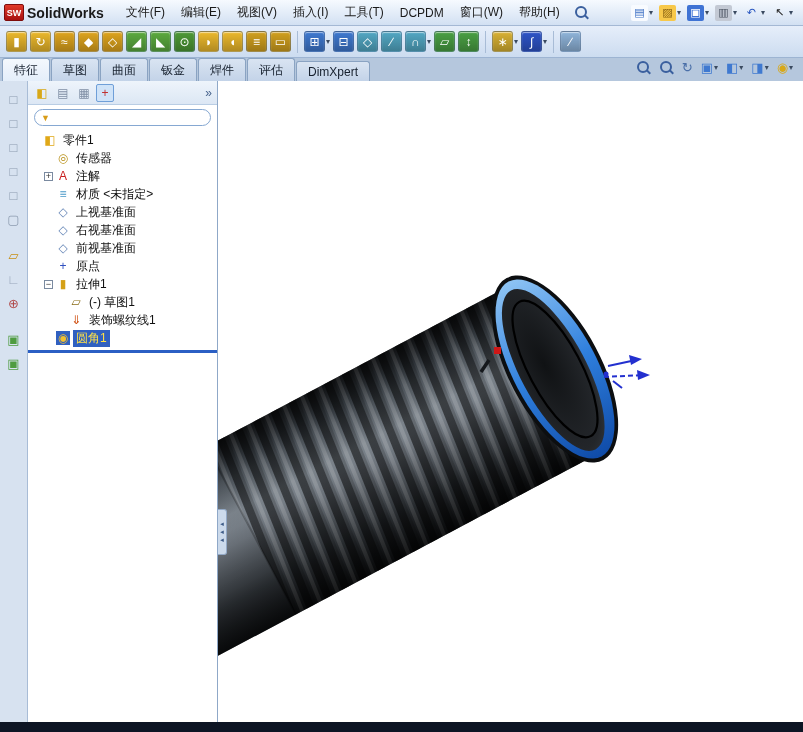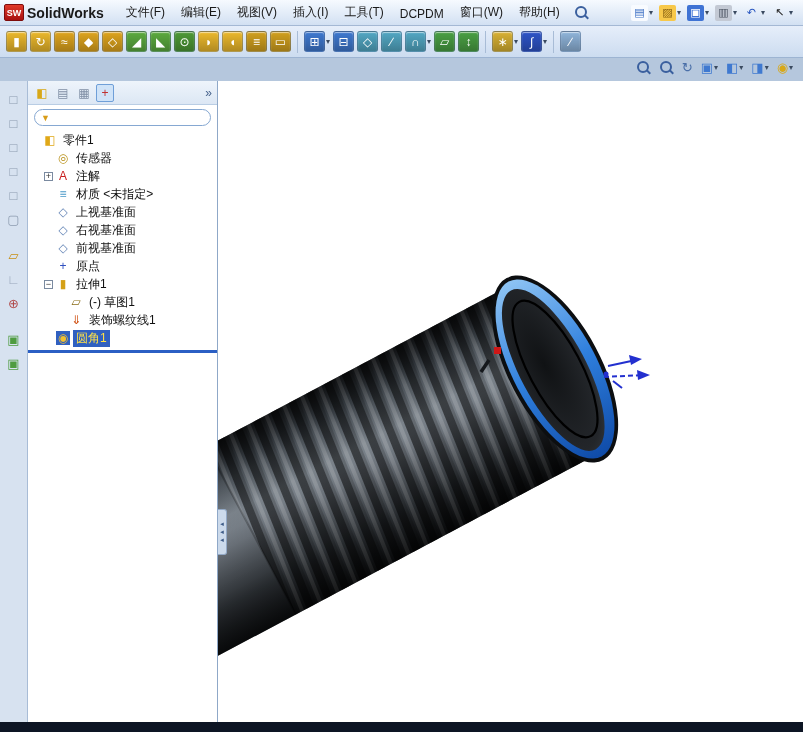--- a/index.html
+++ b/index.html
@@ -69,7 +69,7 @@
       <span class="logo-badge">SW</span>
       <span class="logo-text">SolidWorks</span>
     </div>
-    <nav class="menus" id="menus" style="display:flex;align-items:flex-end;">
+    <nav class="menus" id="menus" style="display:flex;align-items:center;">
         <span class="menu">文件(F)</span>
         <span class="menu">编辑(E)</span>
         <span class="menu">视图(V)</span>

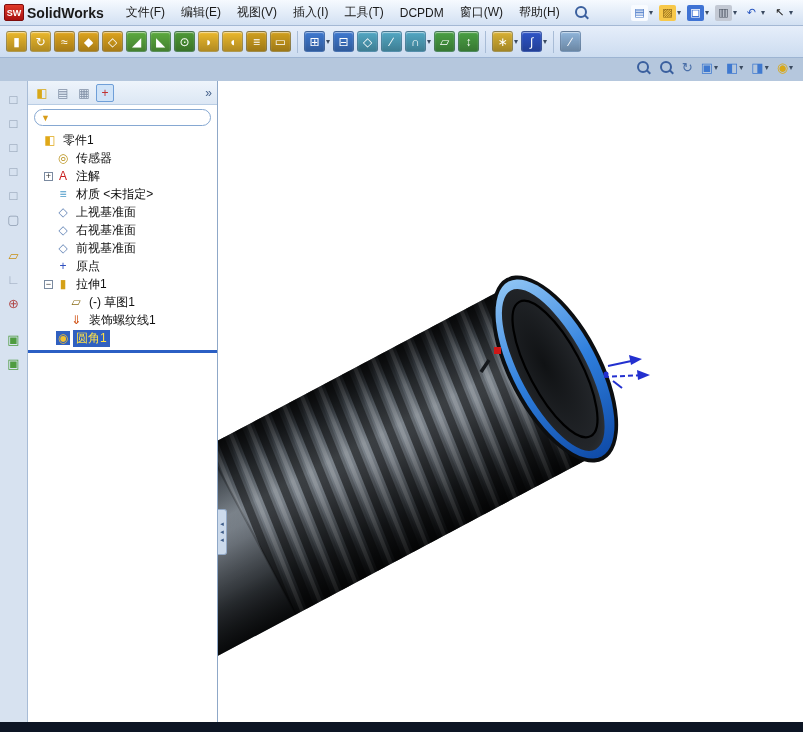--- a/index.html
+++ b/index.html
@@ -185,6 +185,15 @@
     </div>
 
   <div class="tabrow">
+    <div id="tabs" style="display:flex;align-items:flex-end;">
+        <div class="tab active">特征</div>
+        <div class="tab">草图</div>
+        <div class="tab">曲面</div>
+        <div class="tab">钣金</div>
+        <div class="tab">焊件</div>
+        <div class="tab">评估</div>
+        <div class="tab">DimXpert</div>
+      </div>
     <div class="viewicons" id="viewicons">
         <span class="vicon">
           <span class="mag" style="margin-left: 0px;"></span>

